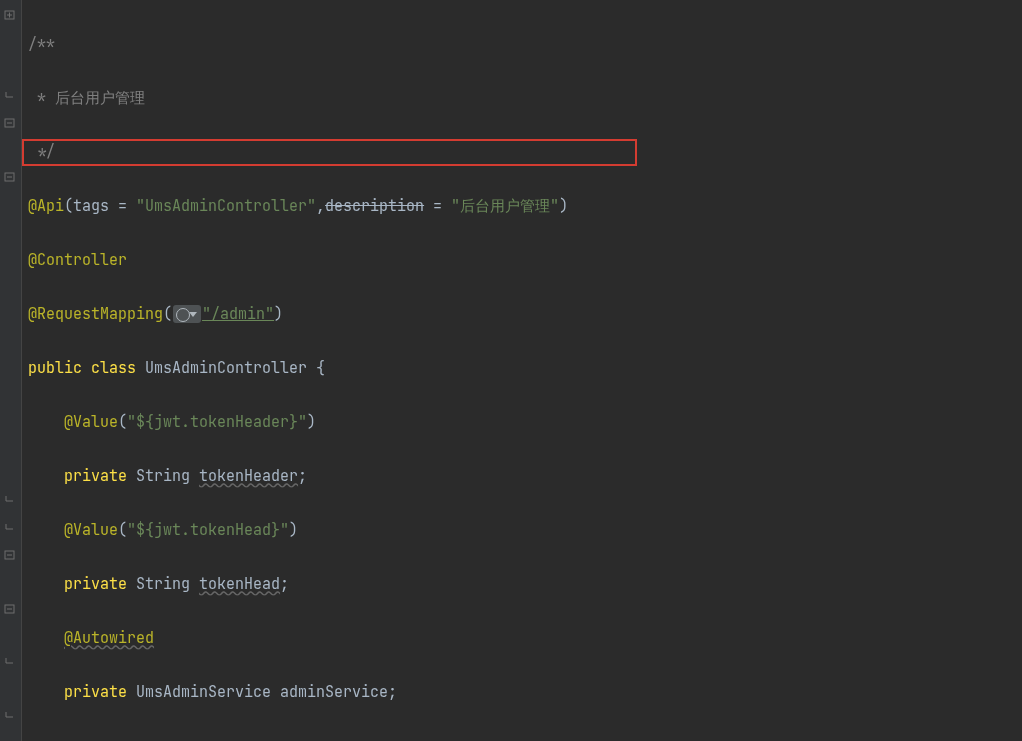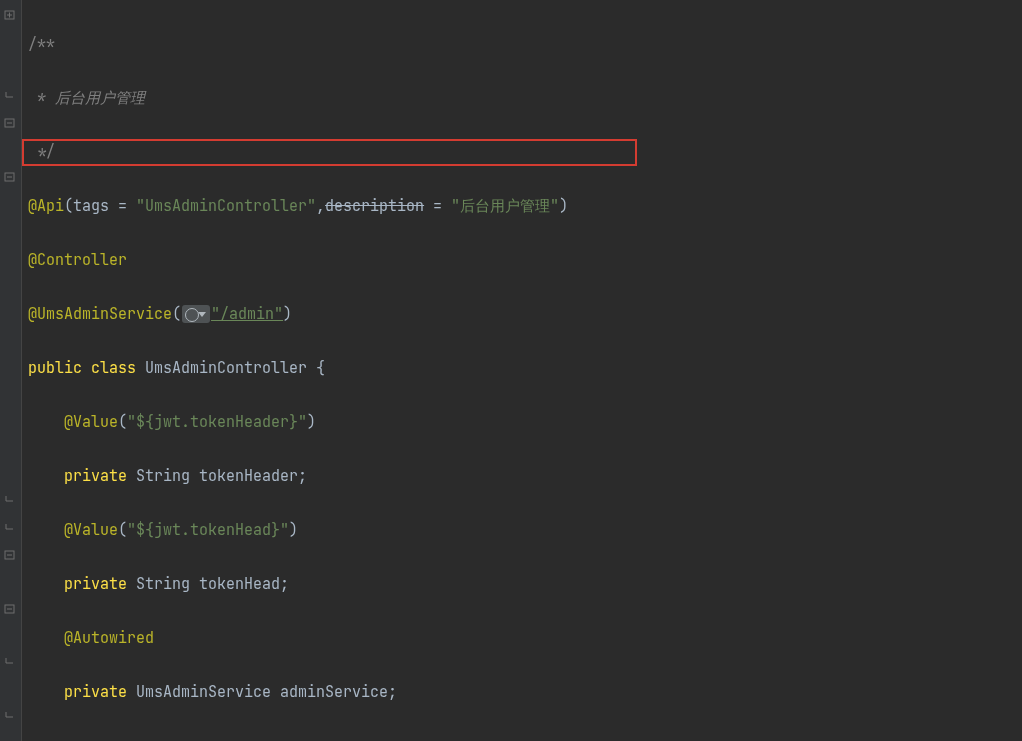--- a/index.html
+++ b/index.html
@@ -27,7 +27,7 @@
 
   
   .cmt  { color:#808080; }
-  .cmtx { color:#808080; font-style:italic; }
+  .cmtx { color:#808080; }
   .kw   { color:#fde047; }
   .ann  { color:#BBB529; }
   .str  { color:#6A8759; }

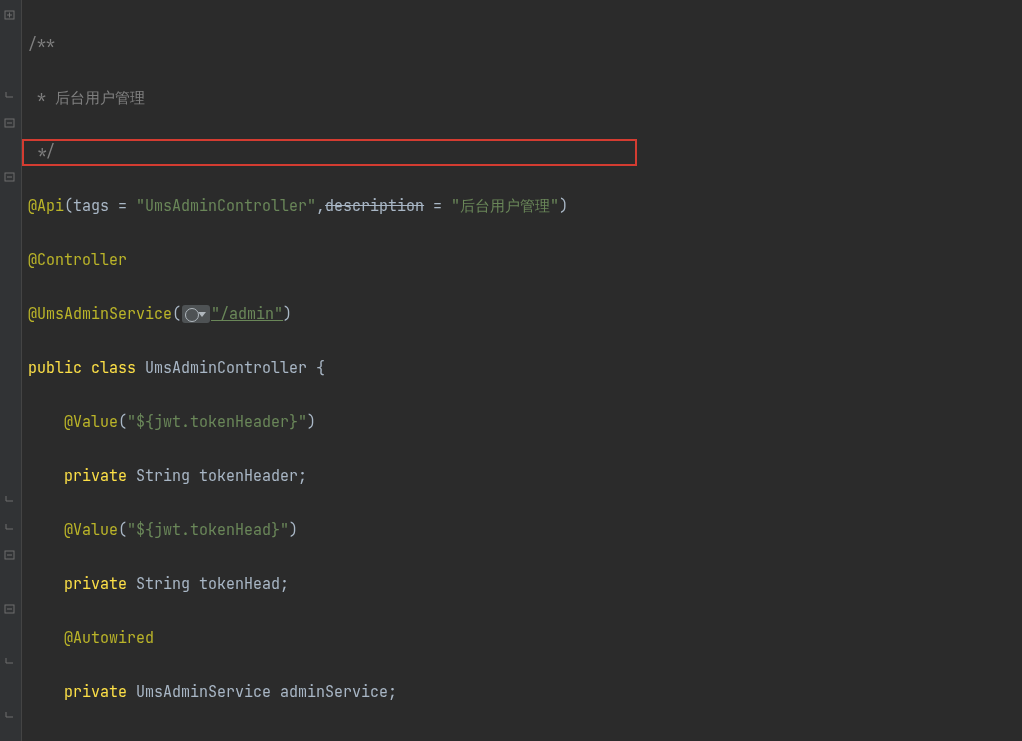--- a/index.html
+++ b/index.html
@@ -109,7 +109,7 @@
 <span class="line"><span class="cmt"> */</span></span>
 <span class="line"><span class="ann">@Api</span><span class="ident">(</span><span class="ident">tags = </span><span class="str">"UmsAdminController"</span><span class="ident">,</span><span class="ident strike">description</span><span class="ident"> = </span><span class="str">"后台用户管理"</span><span class="ident">)</span></span>
 <span class="line"><span class="ann">@Controller</span></span>
-<span class="line"><span class="ann">@UmsAdminService</span><span class="ident">(</span><span class="globe"></span><span class="str underline">"/admin"</span><span class="ident">)</span></span>
+<span class="line"><span class="ann">@RequestMapping</span><span class="ident">(</span><span class="globe"></span><span class="str underline">"/admin"</span><span class="ident">)</span></span>
 <span class="line"><span class="kw">public </span><span class="kw">class </span><span class="ident">UmsAdminController</span><span class="ident"> {</span></span>
 <span class="line">    <span class="ann">@Value</span><span class="ident">(</span><span class="str">"${jwt.tokenHeader}"</span><span class="ident">)</span></span>
 <span class="line">    <span class="kw">private </span><span class="ident">String </span><span class="wavy">tokenHeader</span><span class="ident">;</span></span>

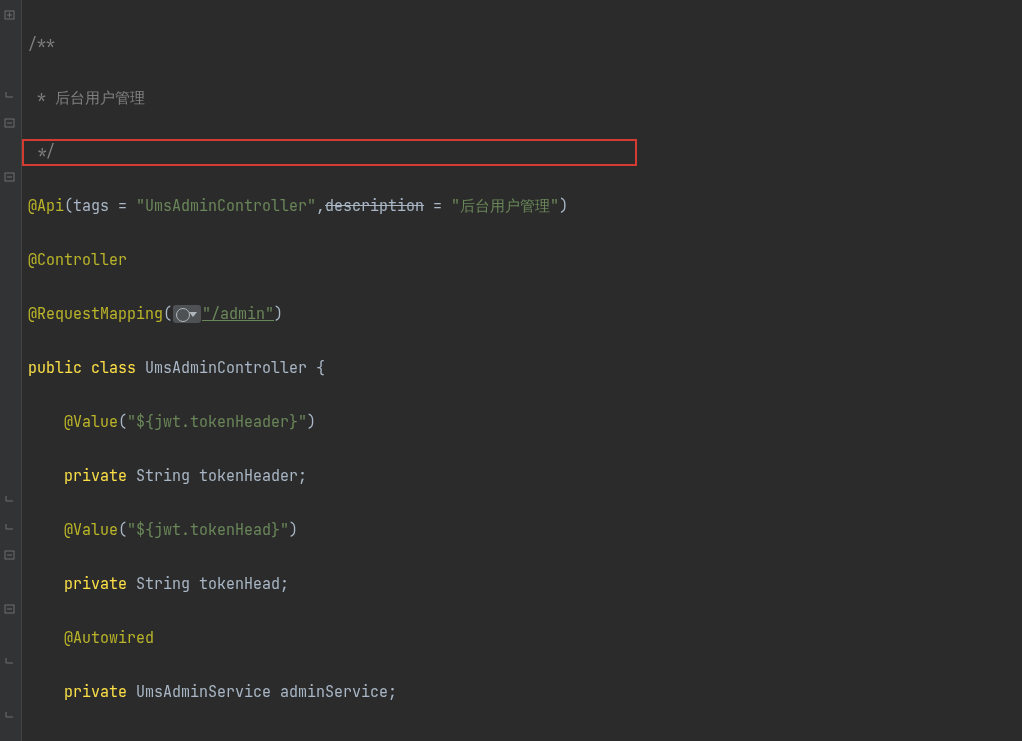--- a/index.html
+++ b/index.html
@@ -34,7 +34,7 @@
   .ident{ color:#A9B7C6; }
   .underline { text-decoration:underline; }
   .strike { text-decoration:line-through; }
-  .wavy { text-decoration-style:wavy; text-decoration-color:#666; -webkit-text-decoration-style:wavy; -webkit-text-decoration-color:#666; }
+  .wavy { text-decoration:underline; text-decoration-style:wavy; text-decoration-color:#666; -webkit-text-decoration-style:wavy; -webkit-text-decoration-color:#666; }
 
   .redbox {
     position:absolute;

